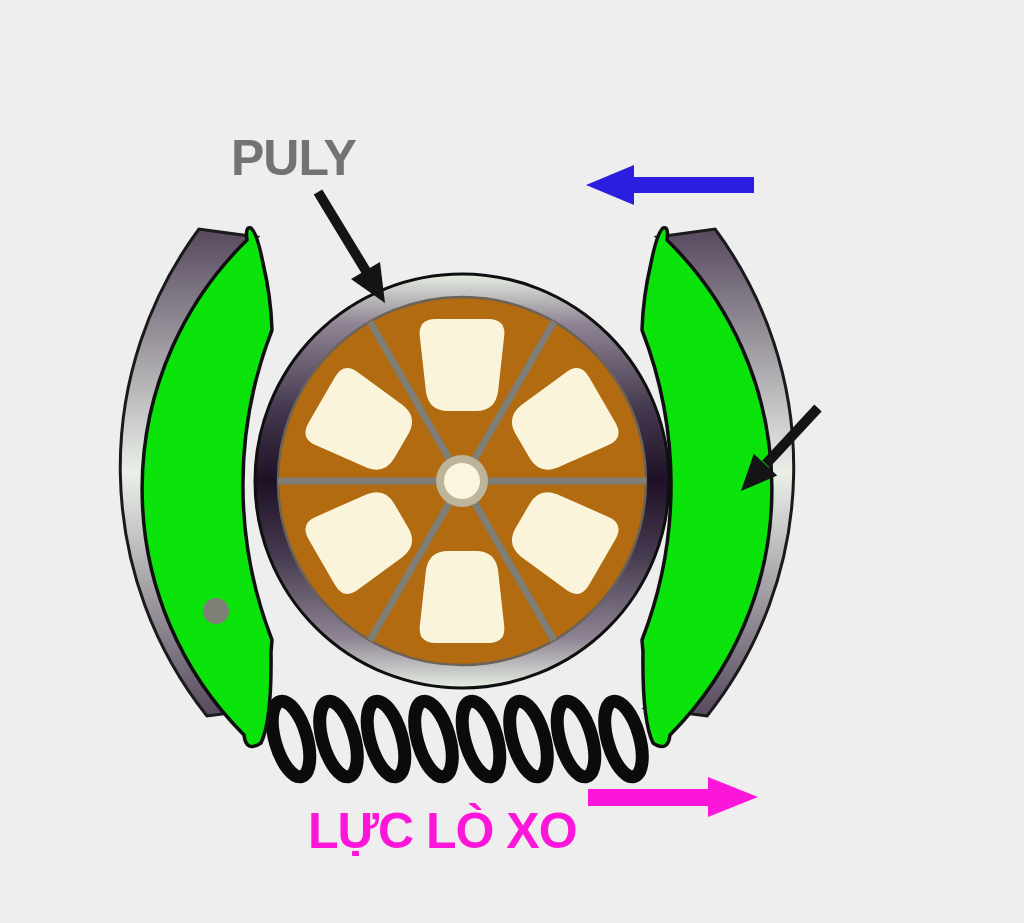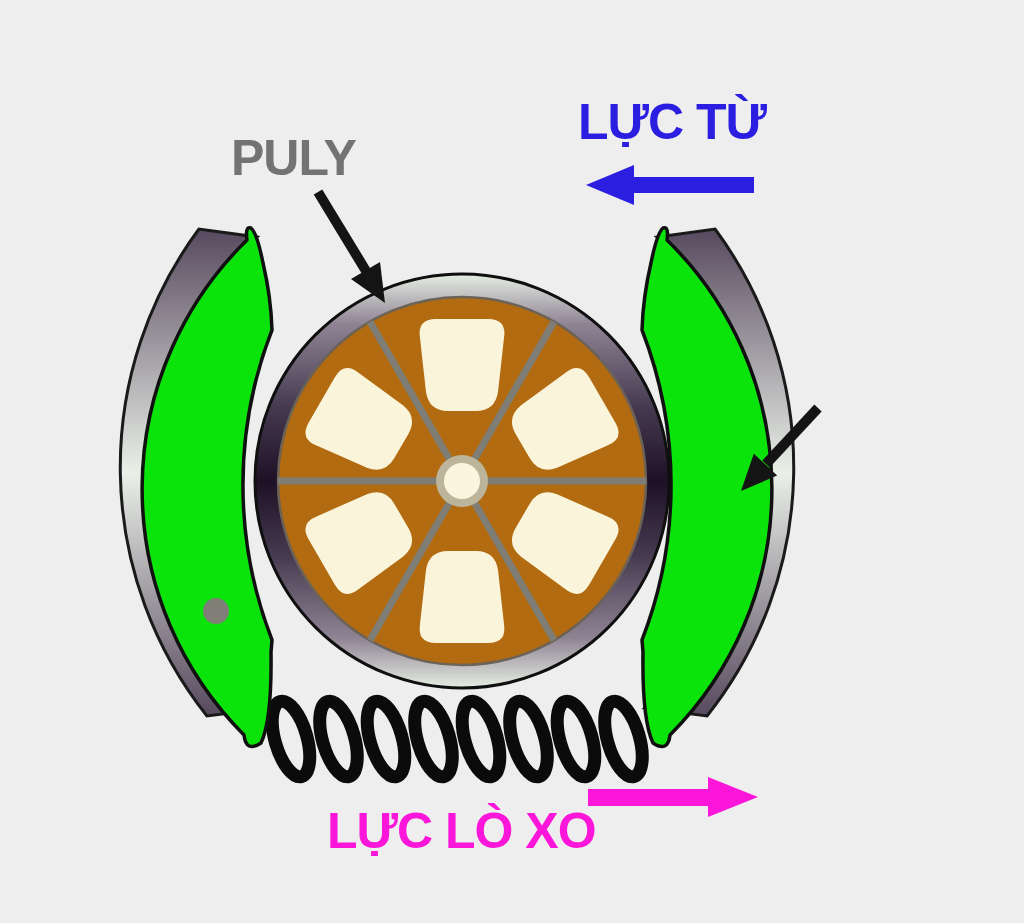--- a/index.html
+++ b/index.html
@@ -129,7 +129,6 @@
   </svg>
 
   <div class="label" id="label-puly">PULY</div>
-  <div class="label" id="label-luctu">LỰC TỪ</div>
   <div class="label" id="label-lucloxo">LỰC LÒ XO</div>
 </div>
 

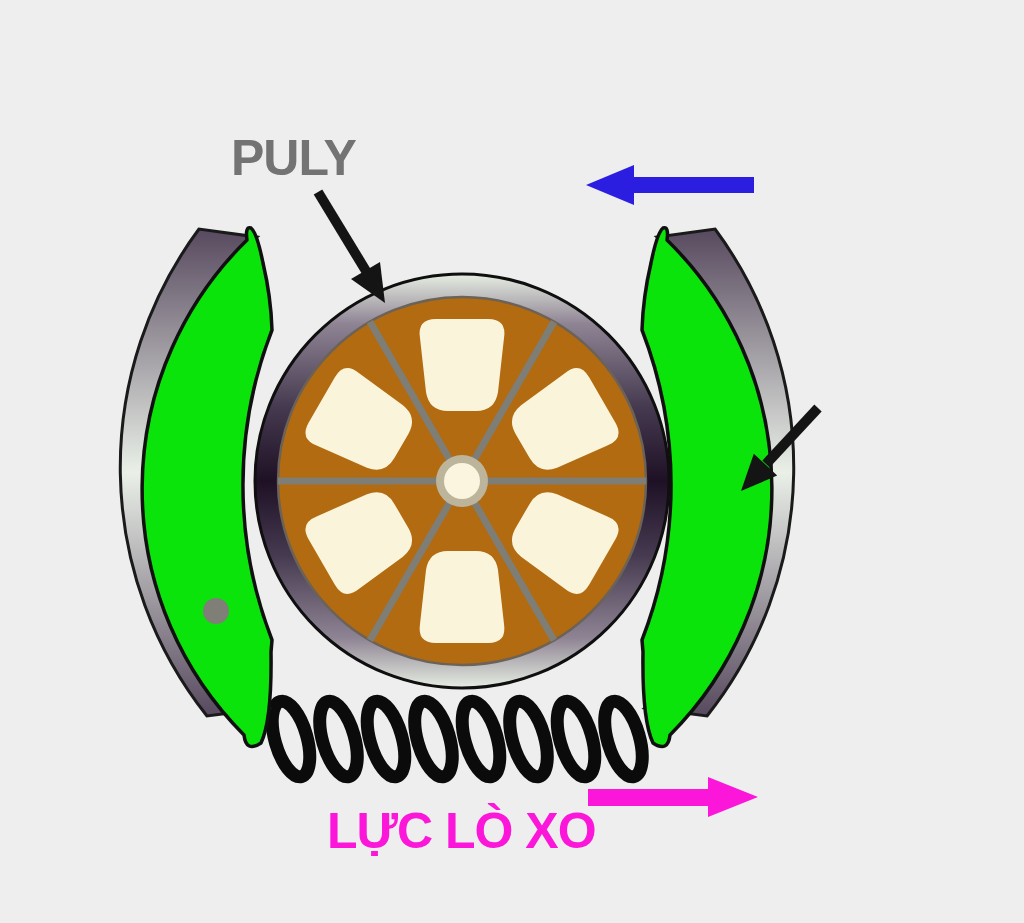--- a/index.html
+++ b/index.html
@@ -23,7 +23,7 @@
   #label-puly{left:231px;top:133px;color:#737373;}
   #label-luctu{left:578px;top:97px;color:#2b1ee0;}
   #label-phanh{left:789px;top:348px;color:#161616;}
-  #label-lucloxo{left:327px;top:806px;color:#fb16da;}
+  #label-lucloxo{left:308px;top:806px;color:#fb16da;}
 </style>
 </head>
 <body>

